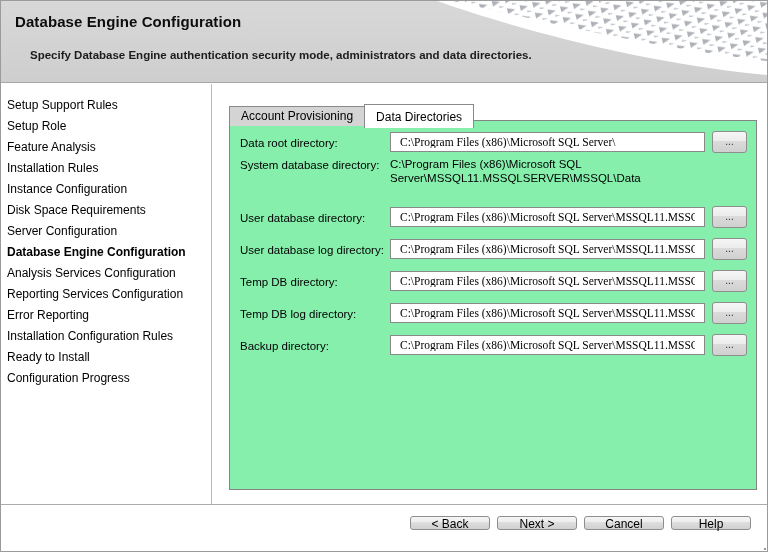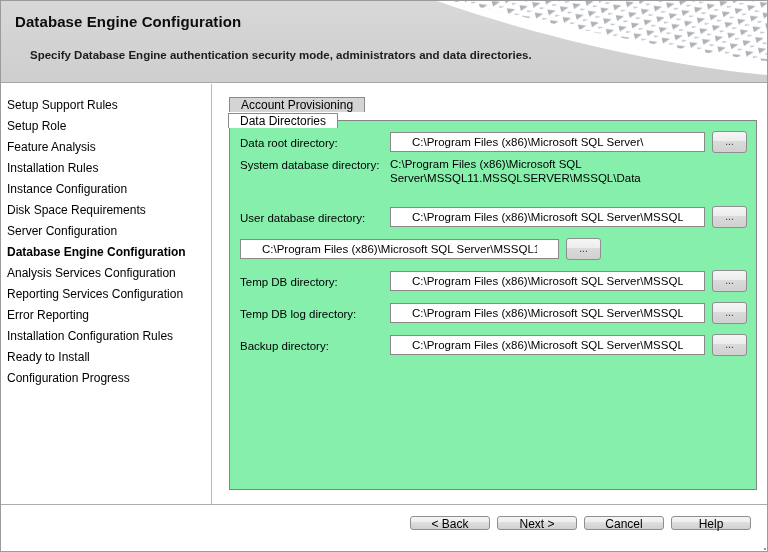--- a/index.html
+++ b/index.html
@@ -42,8 +42,8 @@
   
   .main { position:absolute; left:212px; top:83px; right:0; height:420px; background:#fff; }
   .tab-bar {
-    position:absolute; left:16px; top:13px; height:24px;
-    display:flex; align-items:flex-start; z-index:2;flex-direction:column;
+    position:absolute; left:16px; top:20px; height:24px;
+    display:flex; align-items:center; z-index:2;
   }
   .tab {
     font-size:12px; color:#000; padding:0 11px; display:flex; align-items:center;

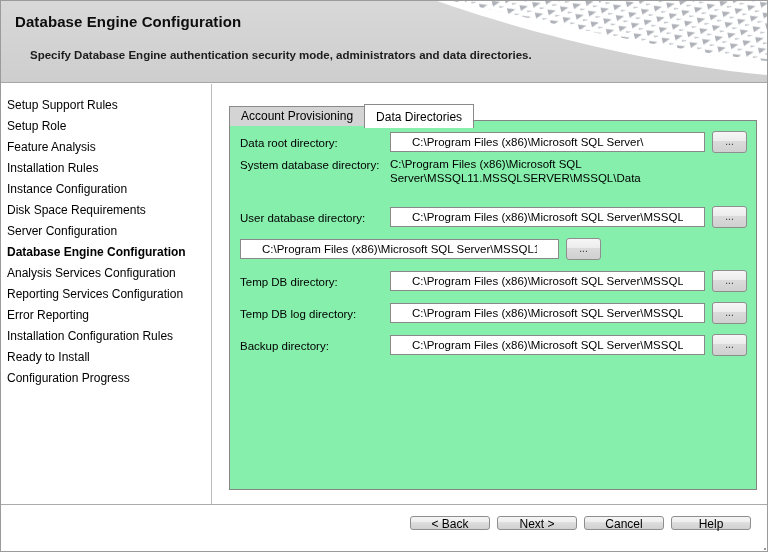--- a/index.html
+++ b/index.html
@@ -66,8 +66,8 @@
   }
   .f-input {
     width:319px; height:20px; border:1px solid #898989; background:#fff;
-    font-family:Liberation Sans, sans-serif; font-size:11.5px; color:#000;
-    padding:0 21px; outline:none;
+    font-family:Liberation Serif, serif; font-size:11.5px; color:#000;
+    padding:0 9px; outline:none;
   }
   .f-static { font-size:11.5px; color:#000; max-width:252px; line-height:14px; }
   .browse-btn {

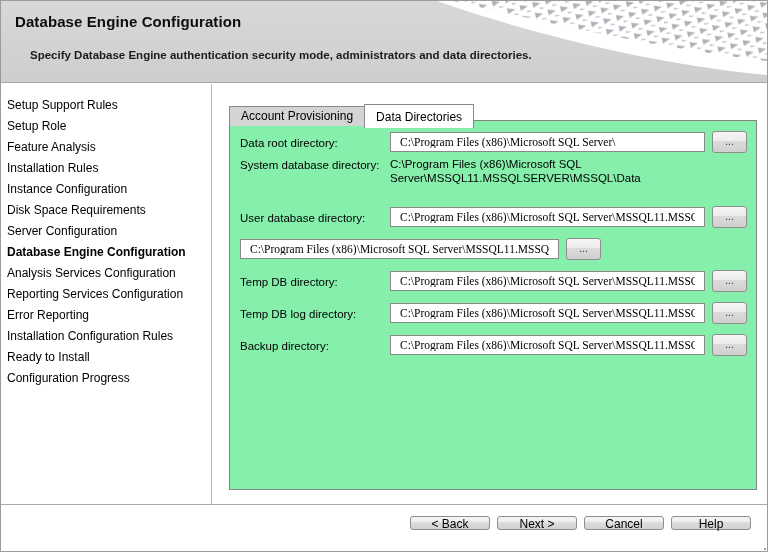--- a/index.html
+++ b/index.html
@@ -150,6 +150,7 @@
             <button class="browse-btn">...</button>
           </div>
           <div class="form-row">
+            <span class="f-label">User database log directory:</span>
             <input class="f-input" type="text" value="C:\Program Files (x86)\Microsoft SQL Server\MSSQL11.MSSQ" style="">
             <button class="browse-btn">...</button>
           </div>

